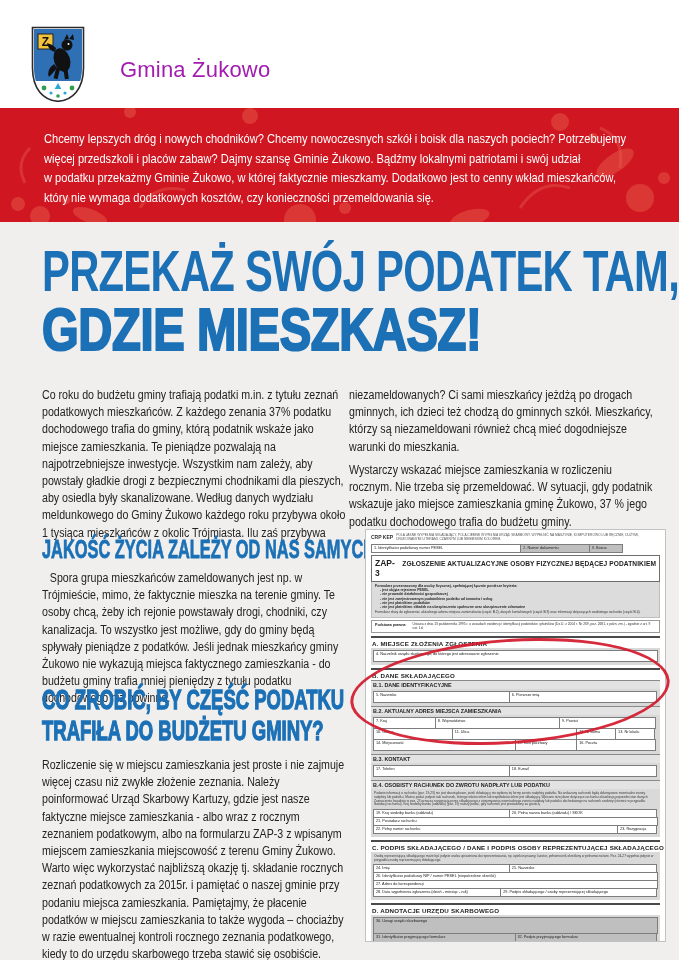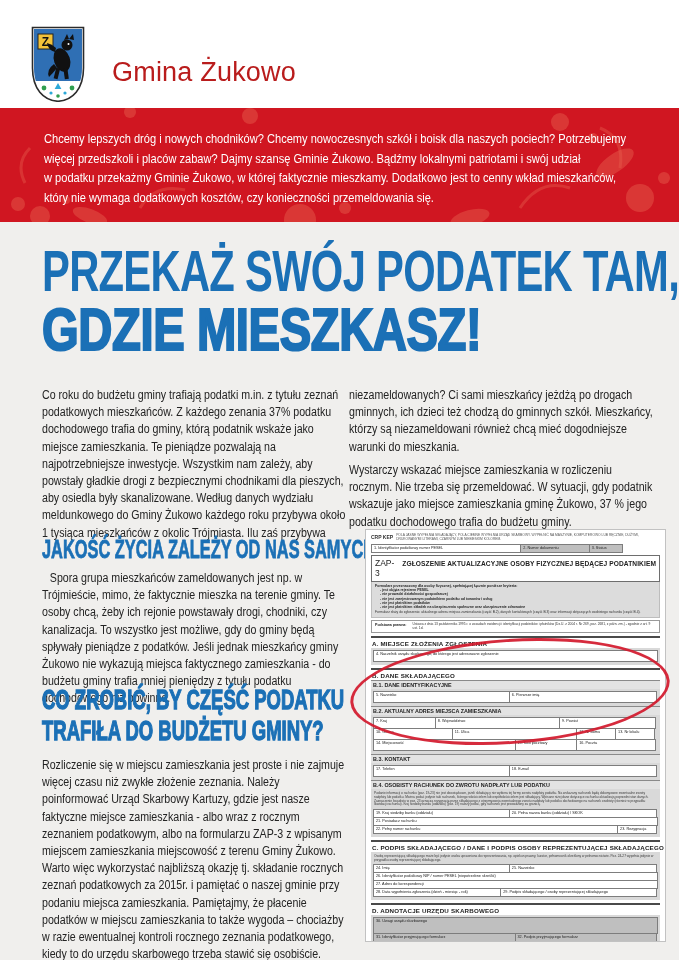--- a/index.html
+++ b/index.html
@@ -10,7 +10,7 @@
   
   .top{left:0;top:0;width:679px;height:108px;background:#ffffff;}
   .crest{left:31px;top:26px;}
-  .org{left:112px;top:57px;font-size:27px;color:#b91c1c;letter-spacing:.2px;}
+  .org{left:120px;top:57px;font-size:22px;color:#a21caf;letter-spacing:.2px;}
 
   
   .banner{left:0;top:108px;width:679px;height:114px;background:#d01621;overflow:hidden;}

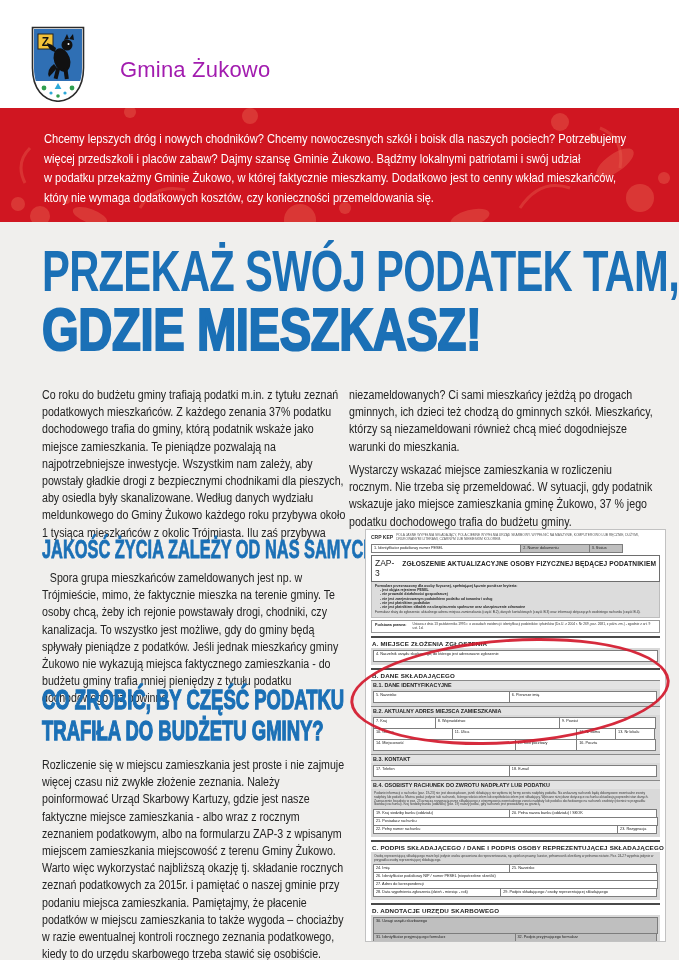--- a/index.html
+++ b/index.html
@@ -58,7 +58,7 @@
   .fl{font-size:3.8px;line-height:4.4px;color:#222;display:block;white-space:nowrap;}
   .f-title{border:1px solid #6e6e6e;margin-top:2px;padding:2.5px 3px;display:flex;
            gap:6px;align-items:baseline;}
-  .f-code{font-size:8.5px;font-weight:400;}
+  .f-code{font-size:8.5px;font-weight:700;}
   .f-tt{font-size:6.6px;font-weight:700;letter-spacing:.1px;white-space:nowrap;}
   .f-note{background:#dcdcdc;padding:2px 3px;border:1px solid #bdbdbd;border-top:none;}
   .f-ci{font-size:3.6px;line-height:4.4px;font-weight:700;}

